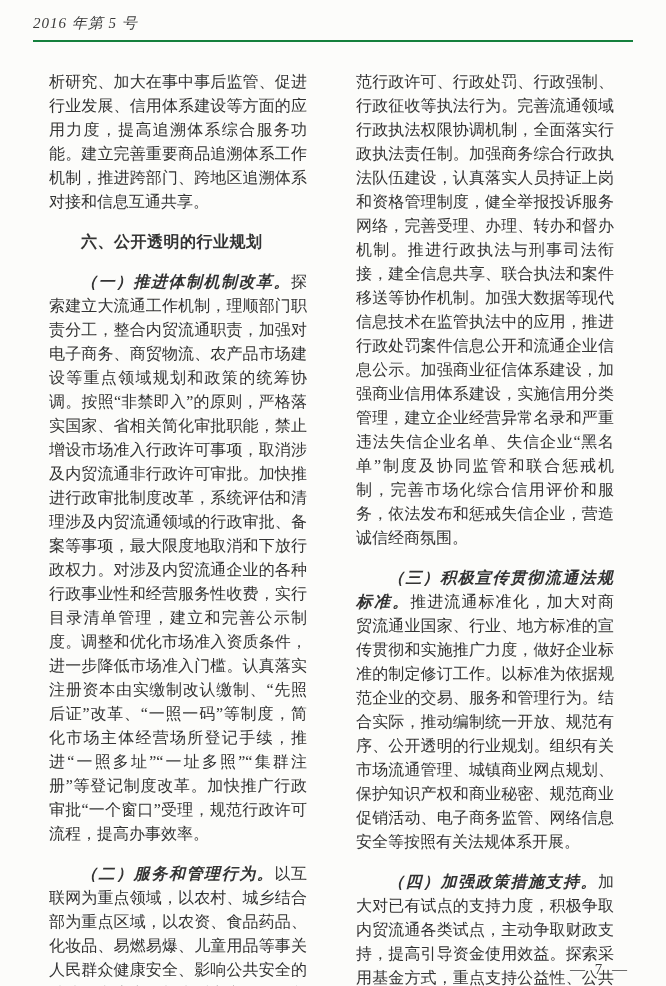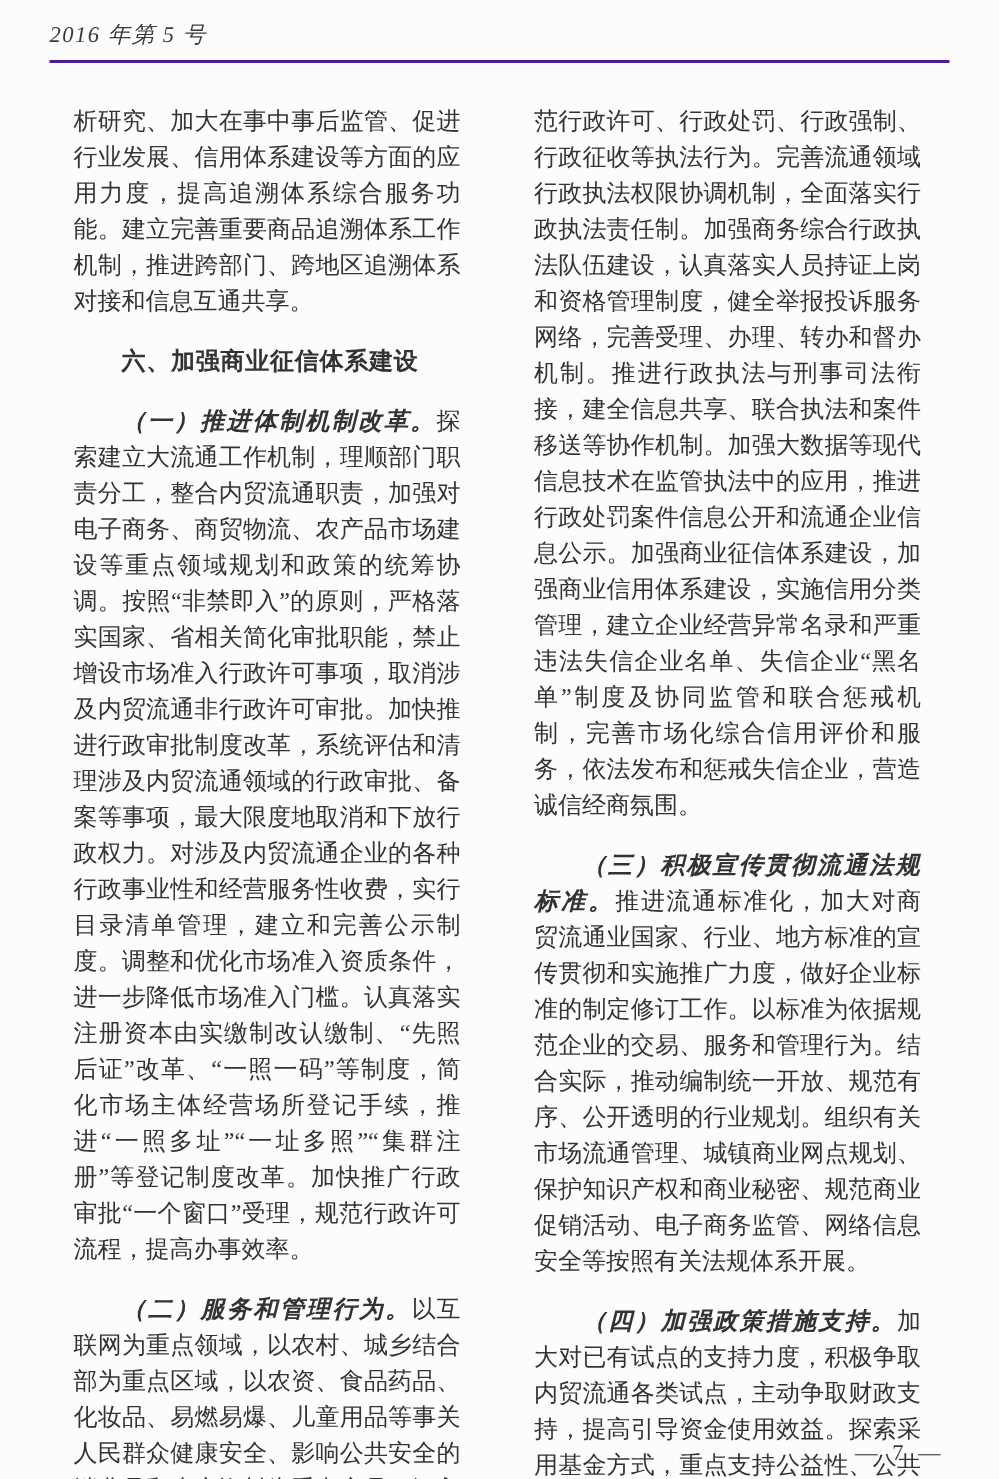--- a/index.html
+++ b/index.html
@@ -26,7 +26,7 @@
     font-style: italic;
     color: #3a3a3a;
     padding: 0 0 7px 0;
-    border-bottom: 2px solid #4c1d95;
+    border-bottom: 2px solid #15803d;
   }
   .header .issue {
     letter-spacing: 1px;

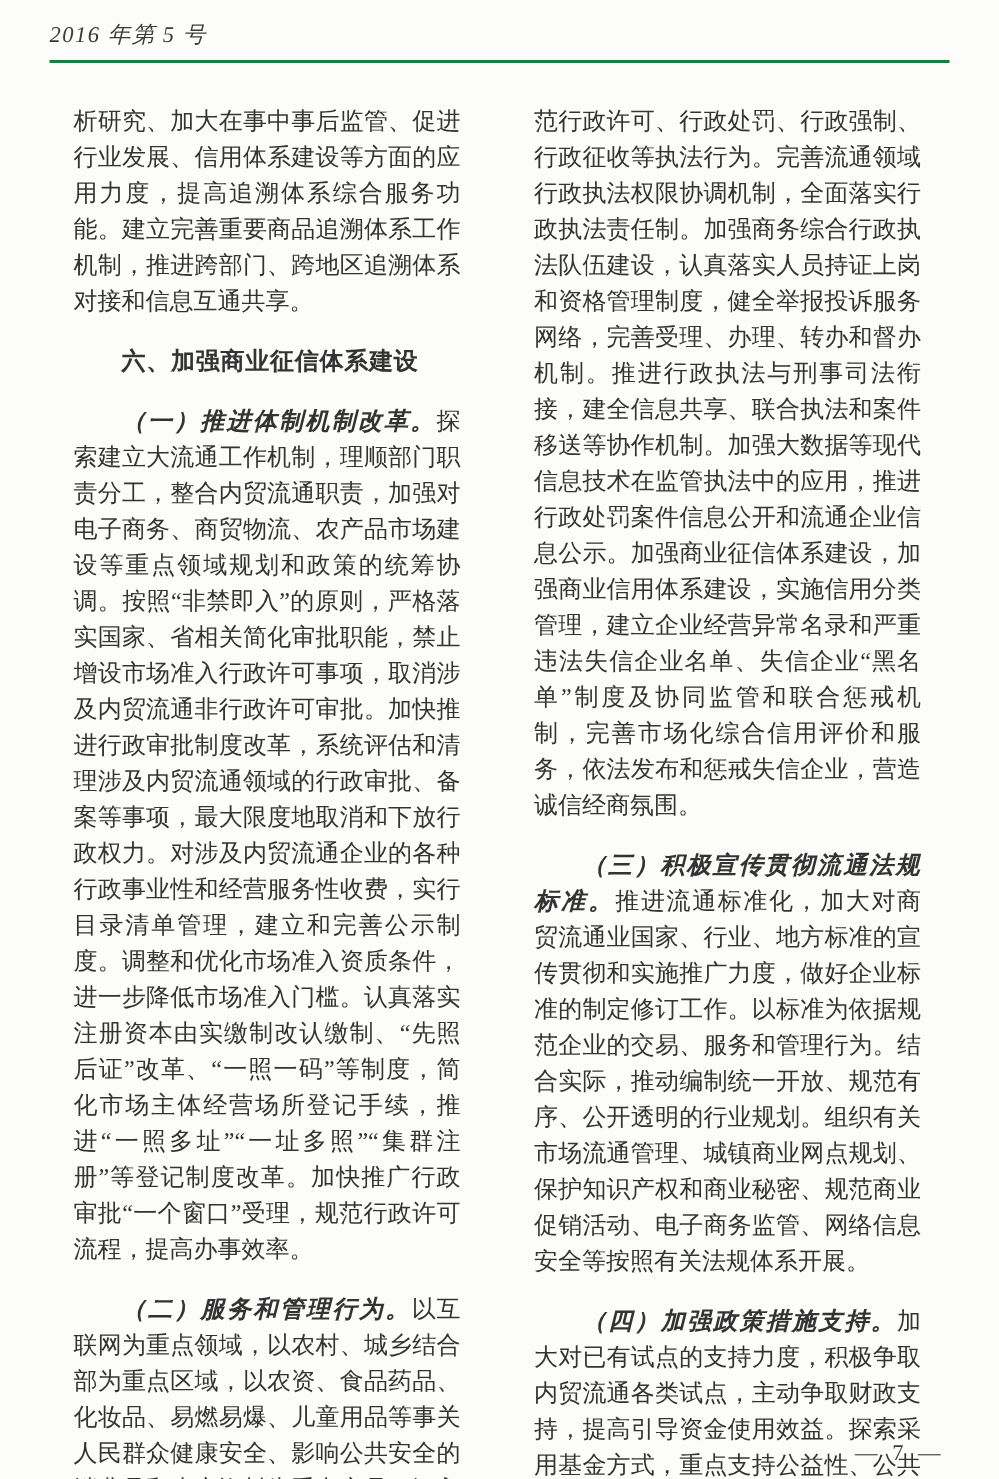--- a/index.html
+++ b/index.html
@@ -87,7 +87,7 @@
 
     <div class="col">
       <p>析研究、加大在事中事后监管、促进行业发展、信用体系建设等方面的应用力度，提高追溯体系综合服务功能。建立完善重要商品追溯体系工作机制，推进跨部门、跨地区追溯体系对接和信息互通共享。</p>
-      <p class="section-heading">六、加强商业征信体系建设</p>
+      <p class="section-heading">六、公开透明的行业规划</p>
       <p class="indent"><span class="lead">（一）推进体制机制改革。</span><span>探索建立大流通工作机制，理顺部门职责分工，整合内贸流通职责，加强对电子商务、商贸物流、农产品市场建设等重点领域规划和政策的统筹协调。按照“非禁即入”的原则，严格落实国家、省相关简化审批职能，禁止增设市场准入行政许可事项，取消涉及内贸流通非行政许可审批。加快推进行政审批制度改革，系统评估和清理涉及内贸流通领域的行政审批、备案等事项，最大限度地取消和下放行政权力。对涉及内贸流通企业的各种行政事业性和经营服务性收费，实行目录清单管理，建立和完善公示制度。调整和优化市场准入资质条件，进一步降低市场准入门槛。认真落实注册资本由实缴制改认缴制、“先照后证”改革、“一照一码”等制度，简化市场主体经营场所登记手续，推进“一照多址”“一址多照”“集群注册”等登记制度改革。加快推广行政审批“一个窗口”受理，规范行政许可流程，提高办事效率。</span></p>
       <p class="indent"><span class="lead">（二）服务和管理行为。</span><span>以互联网为重点领域，以农村、城乡结合部为重点区域，以农资、食品药品、化妆品、易燃易爆、儿童用品等事关人民群众健康安全、影响公共安全的消费品和生产资料为重点商品，深入开展打击侵权假冒违法行为整治行动，打击制售假冒伪劣商品、虚假宣传、不正当竞争和侵犯知识产权等违法行为。充分利用新信息技术，创新市场监管手段，落实电子商务企业、网络服务商和上下游相关企业的责任。加强流通领域执法。推进流通领域执法机构、职能、权限、程序、责任法定化。规</span></p>
     </div>

